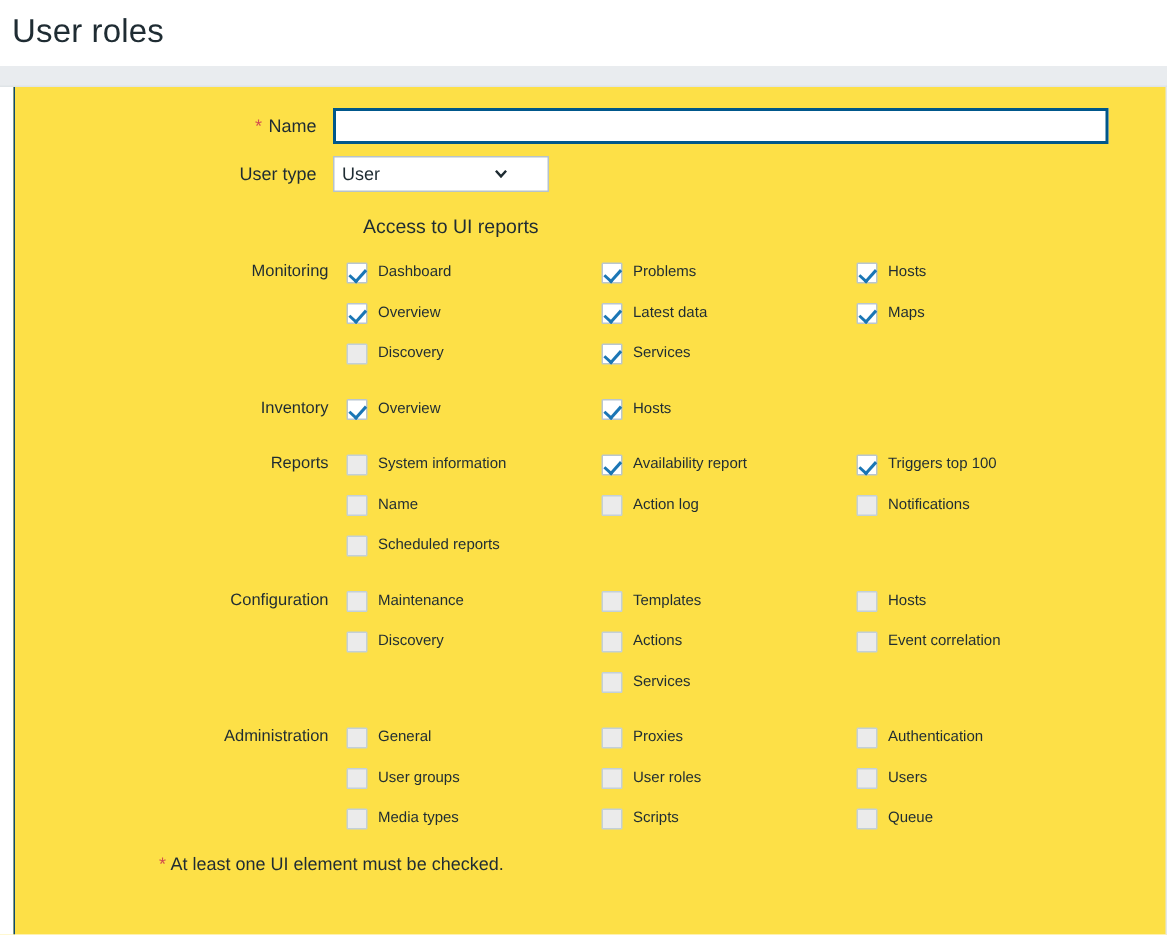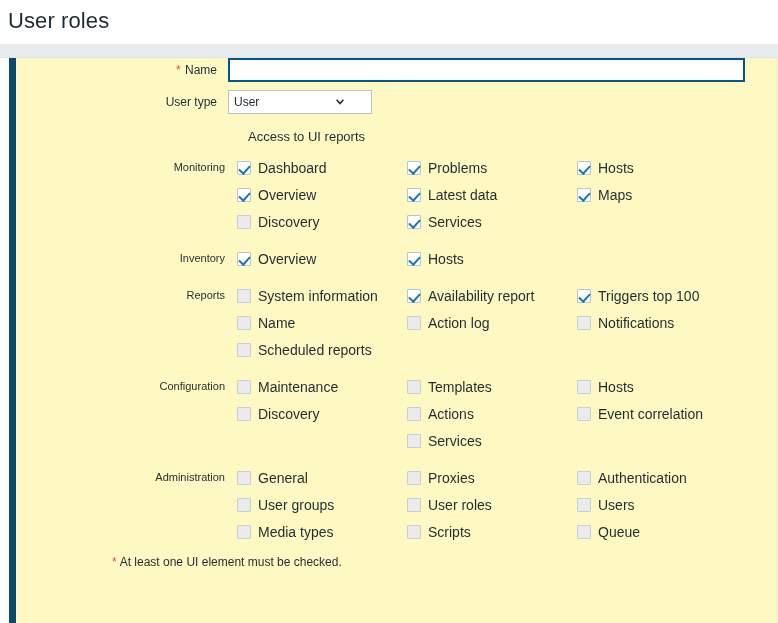--- a/index.html
+++ b/index.html
@@ -40,10 +40,11 @@
   .content-panel {
     position: relative;
     margin-left: 9px;
-    background: #fef9c3;
-    border-left: 7px solid #0c4a6e;
+    background: #fde047;
+    border-left: 1px solid #0c4a6e;
     border-right: 1px solid #e3e8ea;
     height: 565px;
+    padding-top: 14px;
   }
 
   

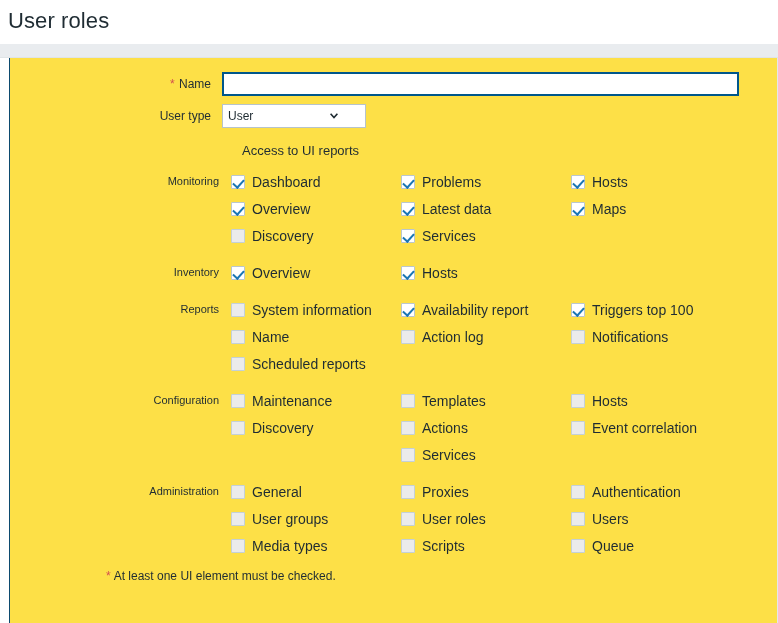--- a/index.html
+++ b/index.html
@@ -180,7 +180,7 @@
     transform: rotate(42deg);
   }
   .cb-label {
-    font-size: 14px;
+    font-size: 10px;
     color: #1f2c33;
     white-space: nowrap;
     line-height: 14px;

